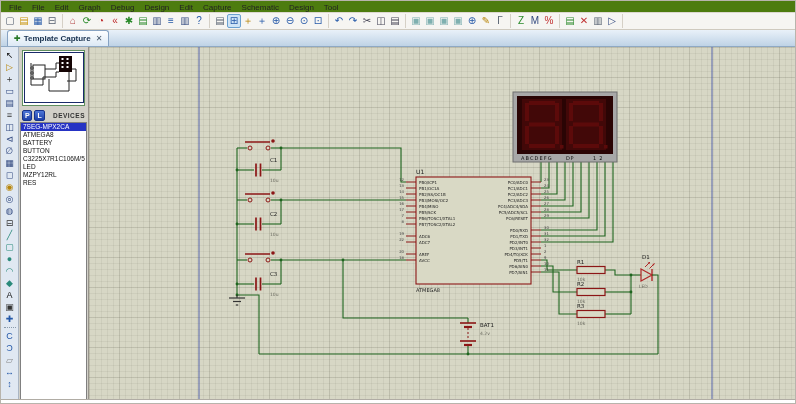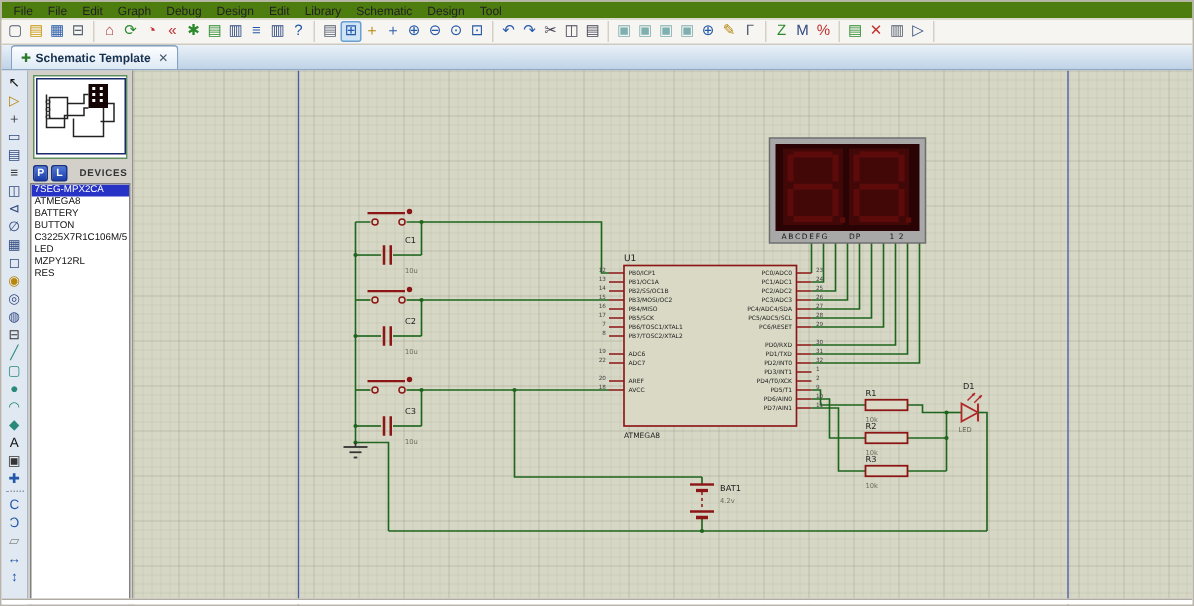--- a/index.html
+++ b/index.html
@@ -54,7 +54,7 @@
       <span class="menu-item">Debug</span>
       <span class="menu-item">Design</span>
       <span class="menu-item">Edit</span>
-      <span class="menu-item">Library</span>
+      <span class="menu-item">Capture</span>
       <span class="menu-item">Schematic</span>
       <span class="menu-item">Design</span>
       <span class="menu-item">Tool</span>

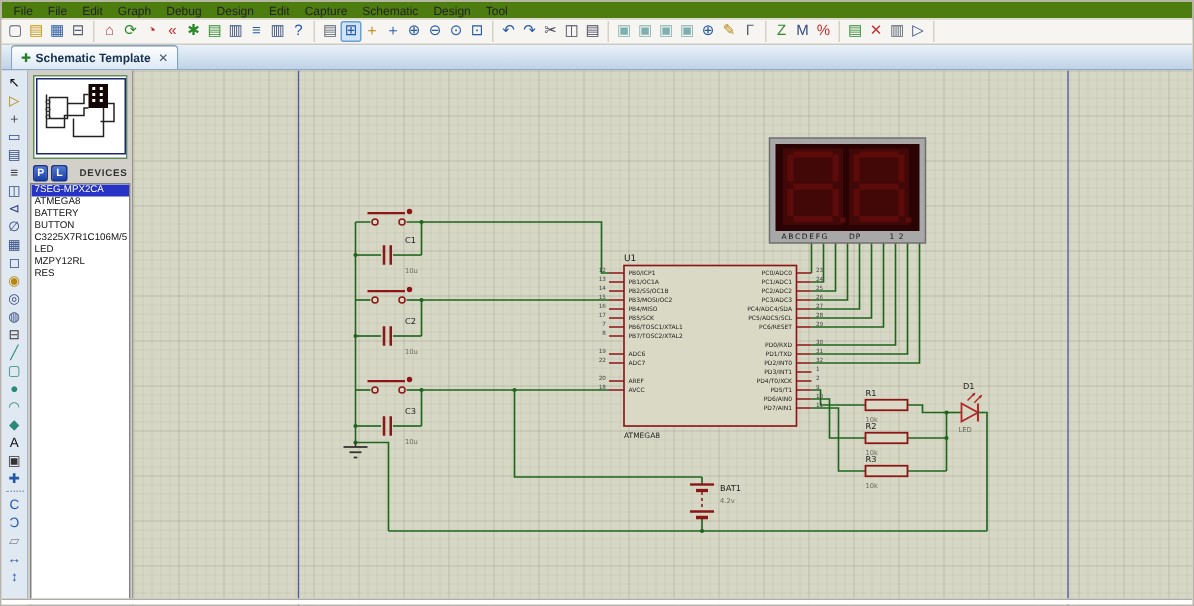--- a/index.html
+++ b/index.html
@@ -119,7 +119,7 @@
   <div class="tabbar">
     <div class="tab">
       <span style="color:#2a7a2a;font-size:8px;">✚</span>
-      <span>Schematic Template</span>
+      <span>Template Capture</span>
       <span class="close">✕</span>
     </div>
   </div>

